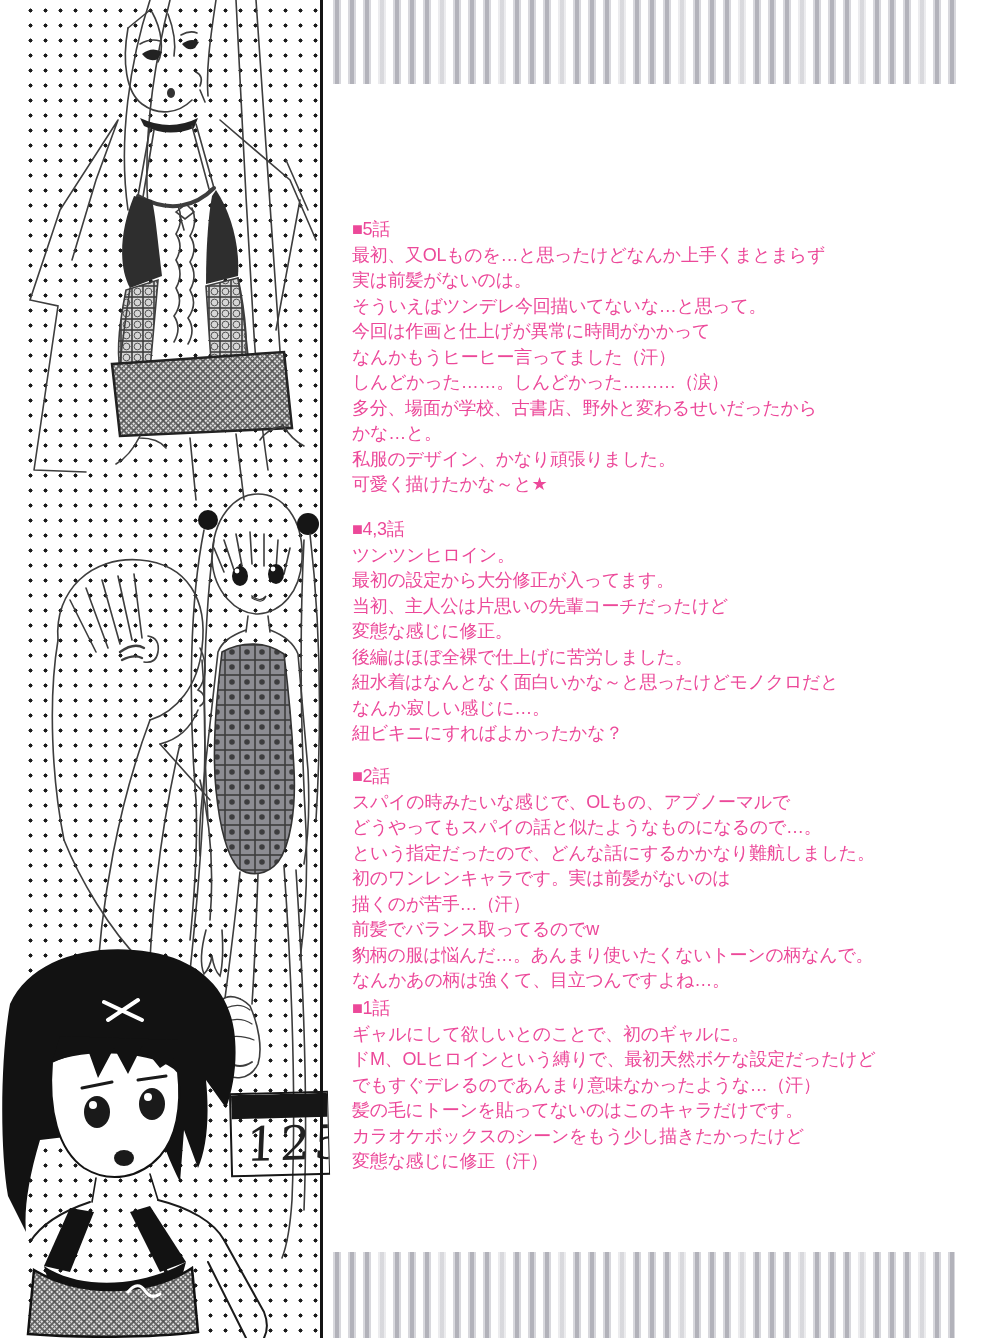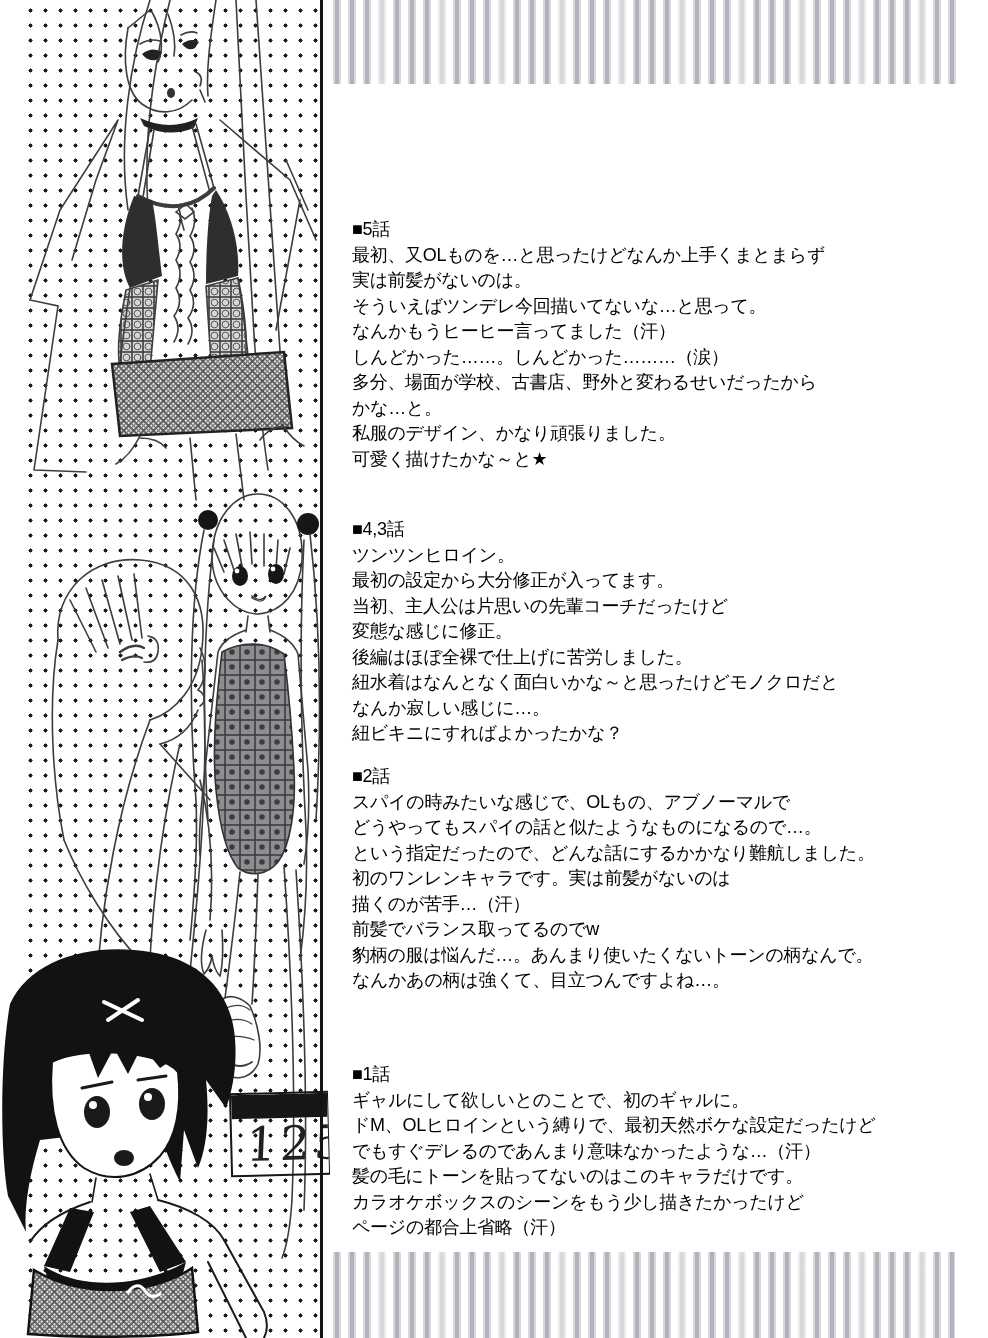--- a/index.html
+++ b/index.html
@@ -42,7 +42,7 @@
   }
   .stripe-top{left:329px;top:0;width:633px;height:84px;}
   .stripe-bottom{left:329px;top:1252px;width:626px;height:86px;}
-  .text-col{position:absolute;left:352px;top:0;width:620px;height:1264px;color:#000000;}
+  .text-col{position:absolute;left:352px;top:0;width:620px;height:1264px;color:#ec4899;}
   .sec{position:absolute;left:0;white-space:nowrap;font-size:18px;line-height:25.5px;letter-spacing:-0.3px;}
   .sec .hd,.sec .ln{height:25.5px;}
 </style>

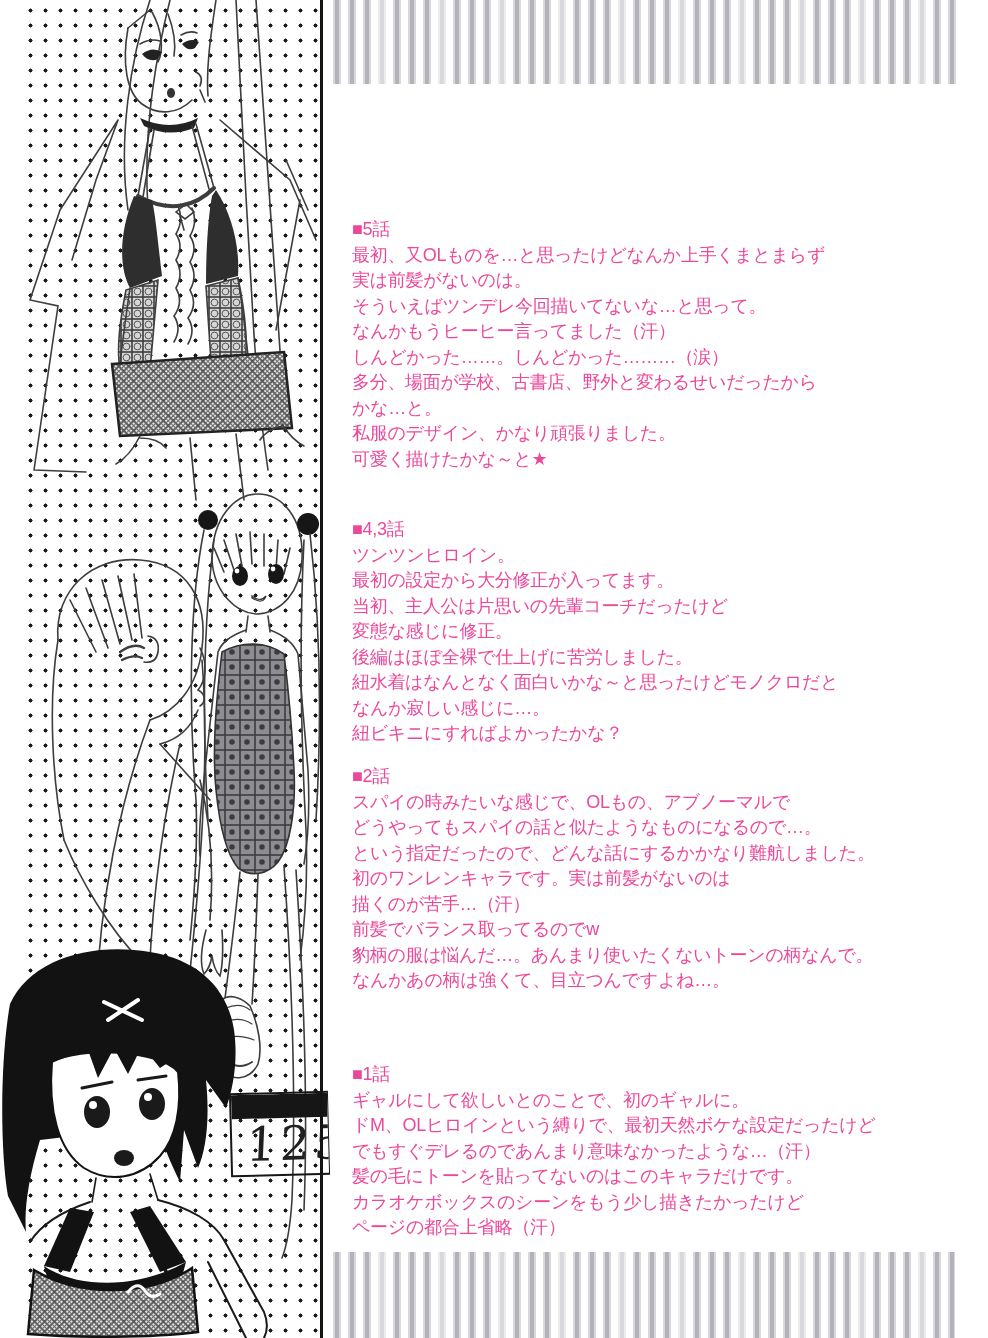--- a/index.html
+++ b/index.html
@@ -177,6 +177,7 @@
       <div class="ln">最初、又OLものを…と思ったけどなんか上手くまとまらず</div>
       <div class="ln">実は前髪がないのは。</div>
       <div class="ln">そういえばツンデレ今回描いてないな…と思って。</div>
+      <div class="ln">今回は作画と仕上げが異常に時間がかかって</div>
       <div class="ln">なんかもうヒーヒー言ってました（汗）</div>
       <div class="ln">しんどかった……。しんどかった………（涙）</div>
       <div class="ln">多分、場面が学校、古書店、野外と変わるせいだったから</div>

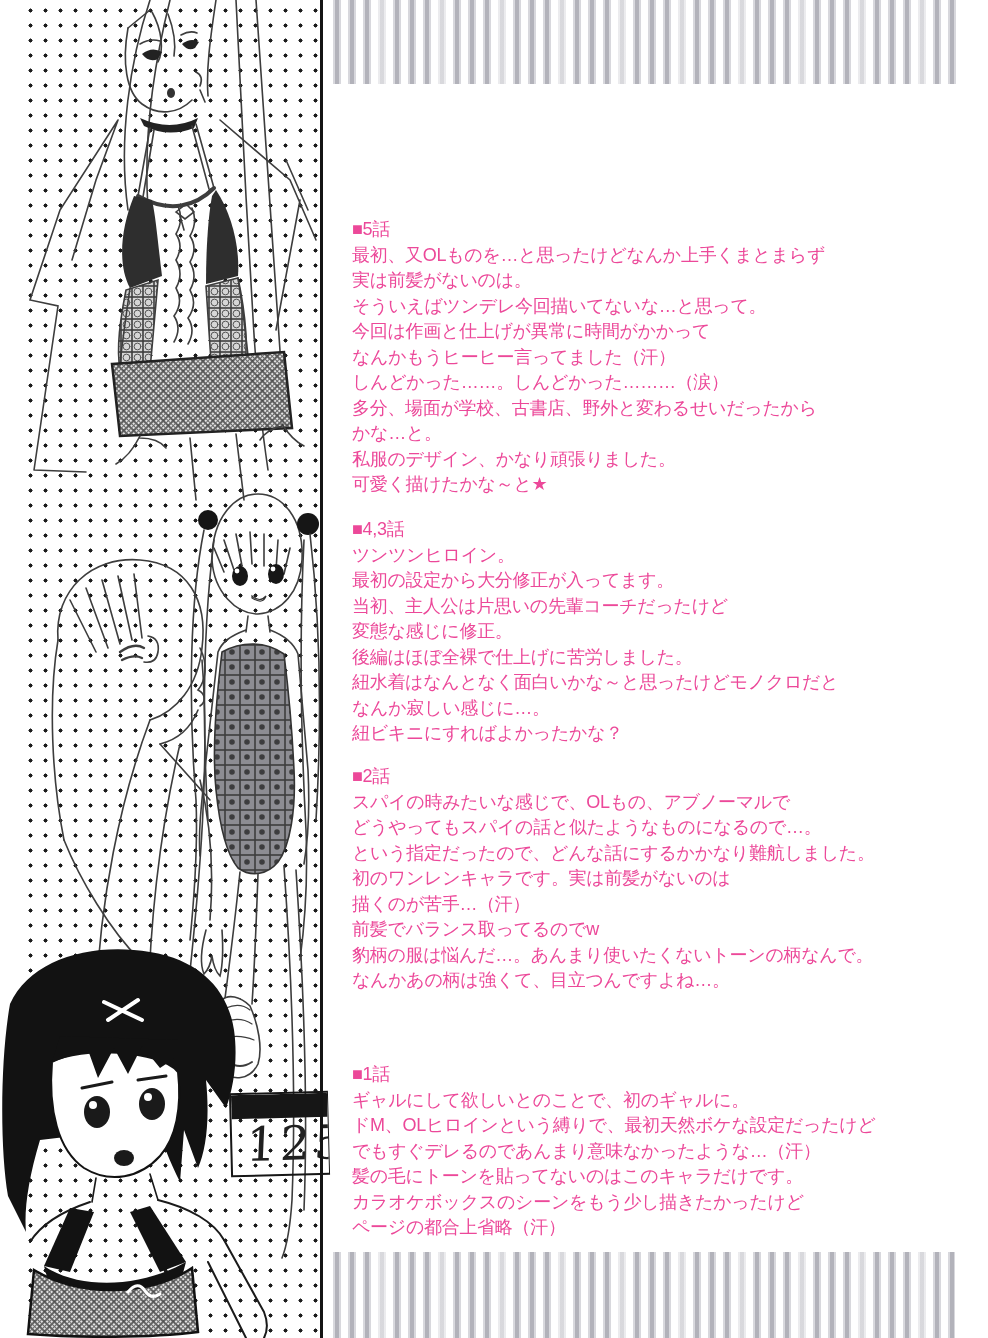--- a/index.html
+++ b/index.html
@@ -210,7 +210,7 @@
       <div class="ln">なんかあの柄は強くて、目立つんですよね…。</div>
     </section>
 
-    <section class="sec" style="top:1062px">
+    <section class="sec" style="top:996px">
       <div class="hd">■1話</div>
       <div class="ln">ギャルにして欲しいとのことで、初のギャルに。</div>
       <div class="ln">ドM、OLヒロインという縛りで、最初天然ボケな設定だったけど</div>

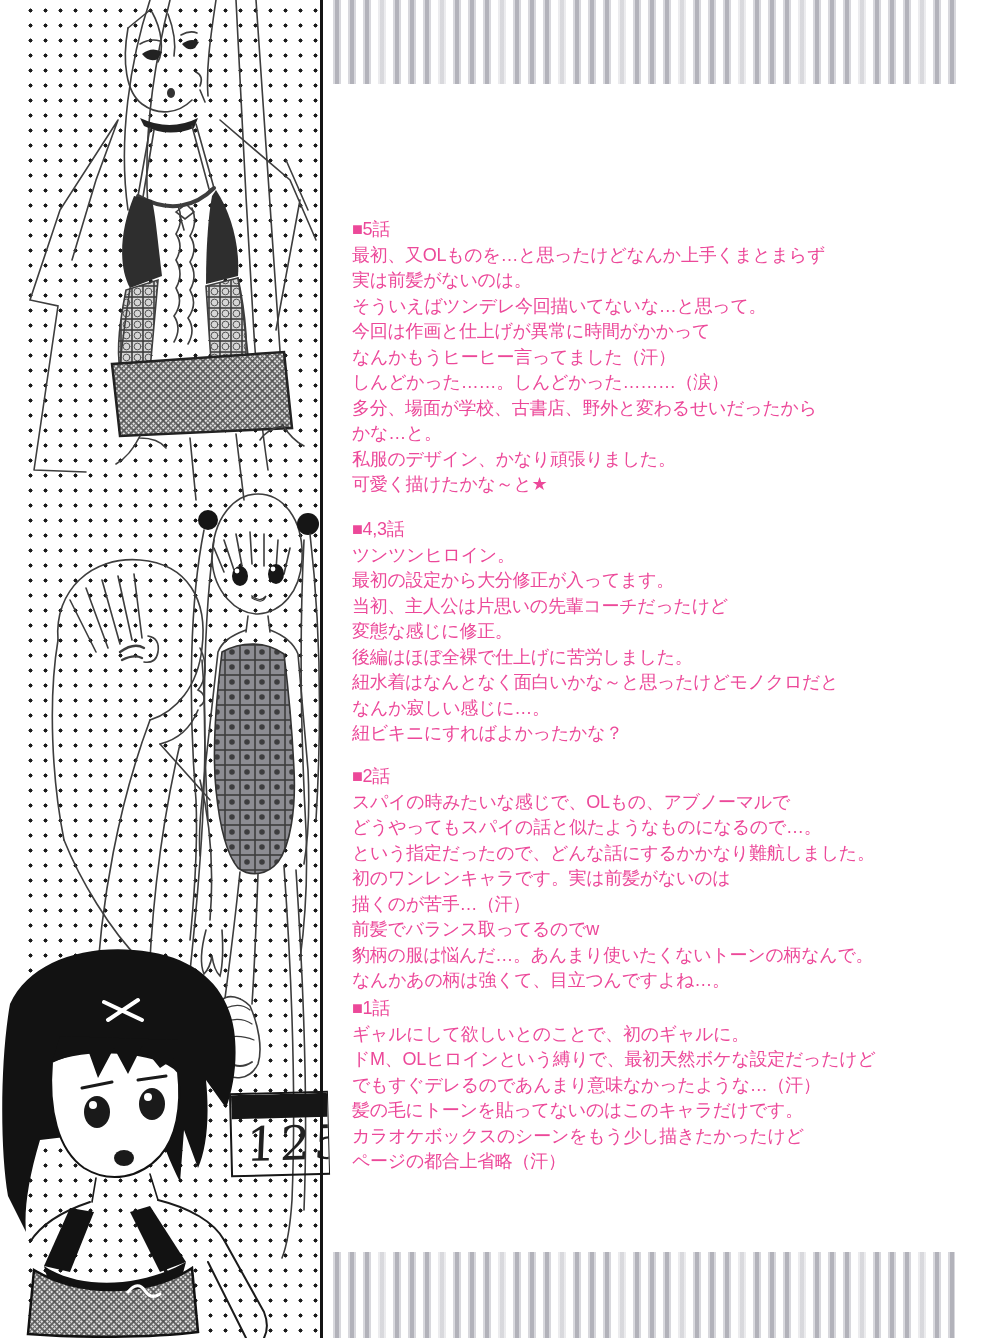--- a/index.html
+++ b/index.html
@@ -217,7 +217,7 @@
       <div class="ln">でもすぐデレるのであんまり意味なかったような…（汗）</div>
       <div class="ln">髪の毛にトーンを貼ってないのはこのキャラだけです。</div>
       <div class="ln">カラオケボックスのシーンをもう少し描きたかったけど</div>
-      <div class="ln">ページの都合上省略（汗）</div>
+      <div class="ln">変態な感じに修正（汗）</div>
     </section>
 
   </div>

